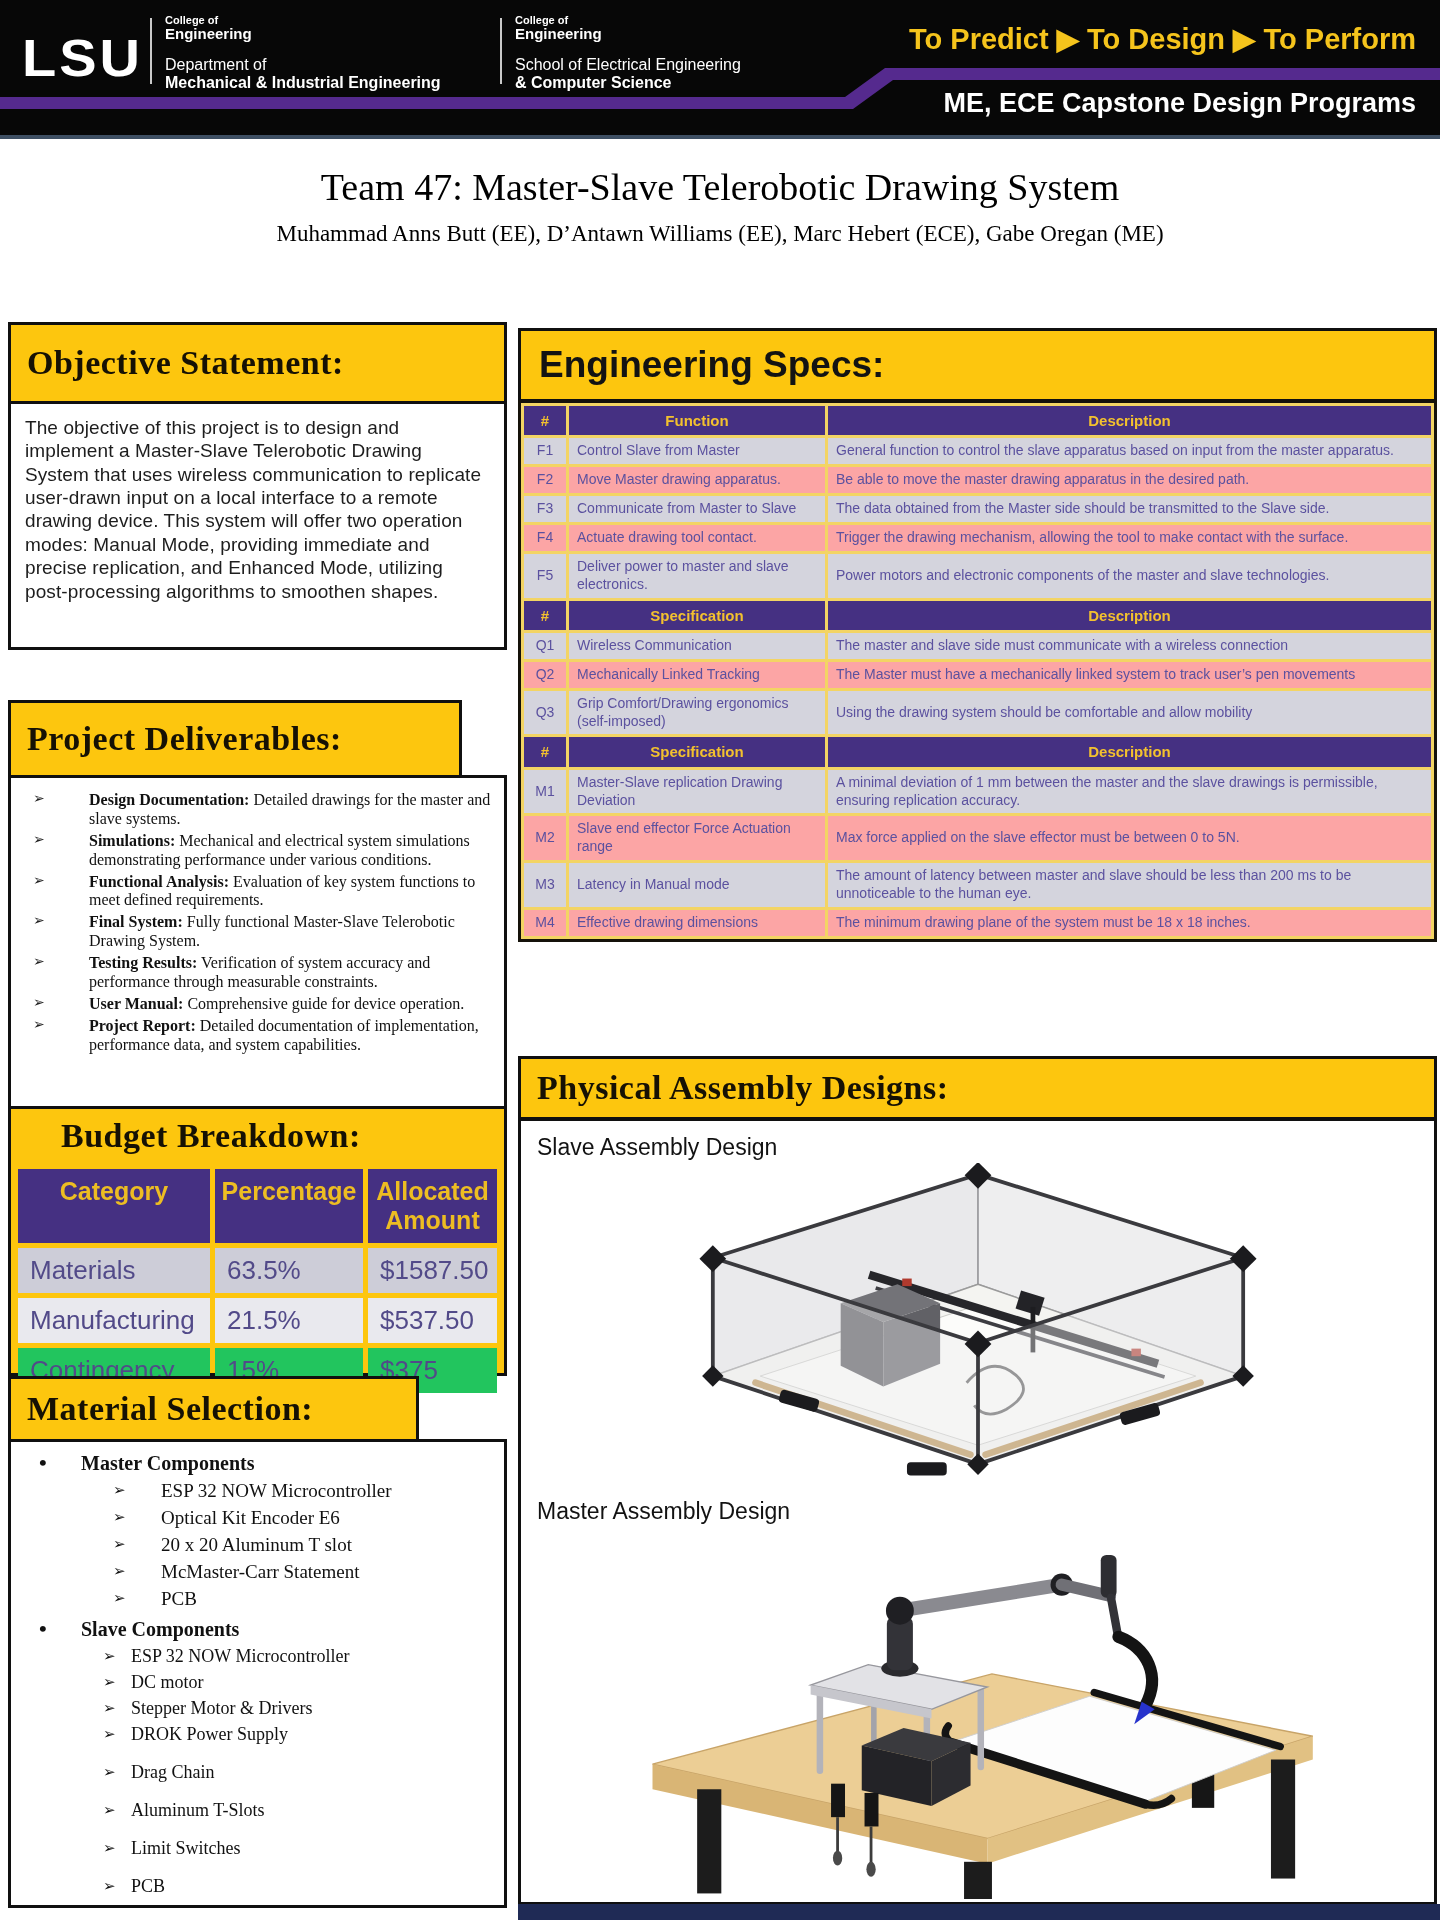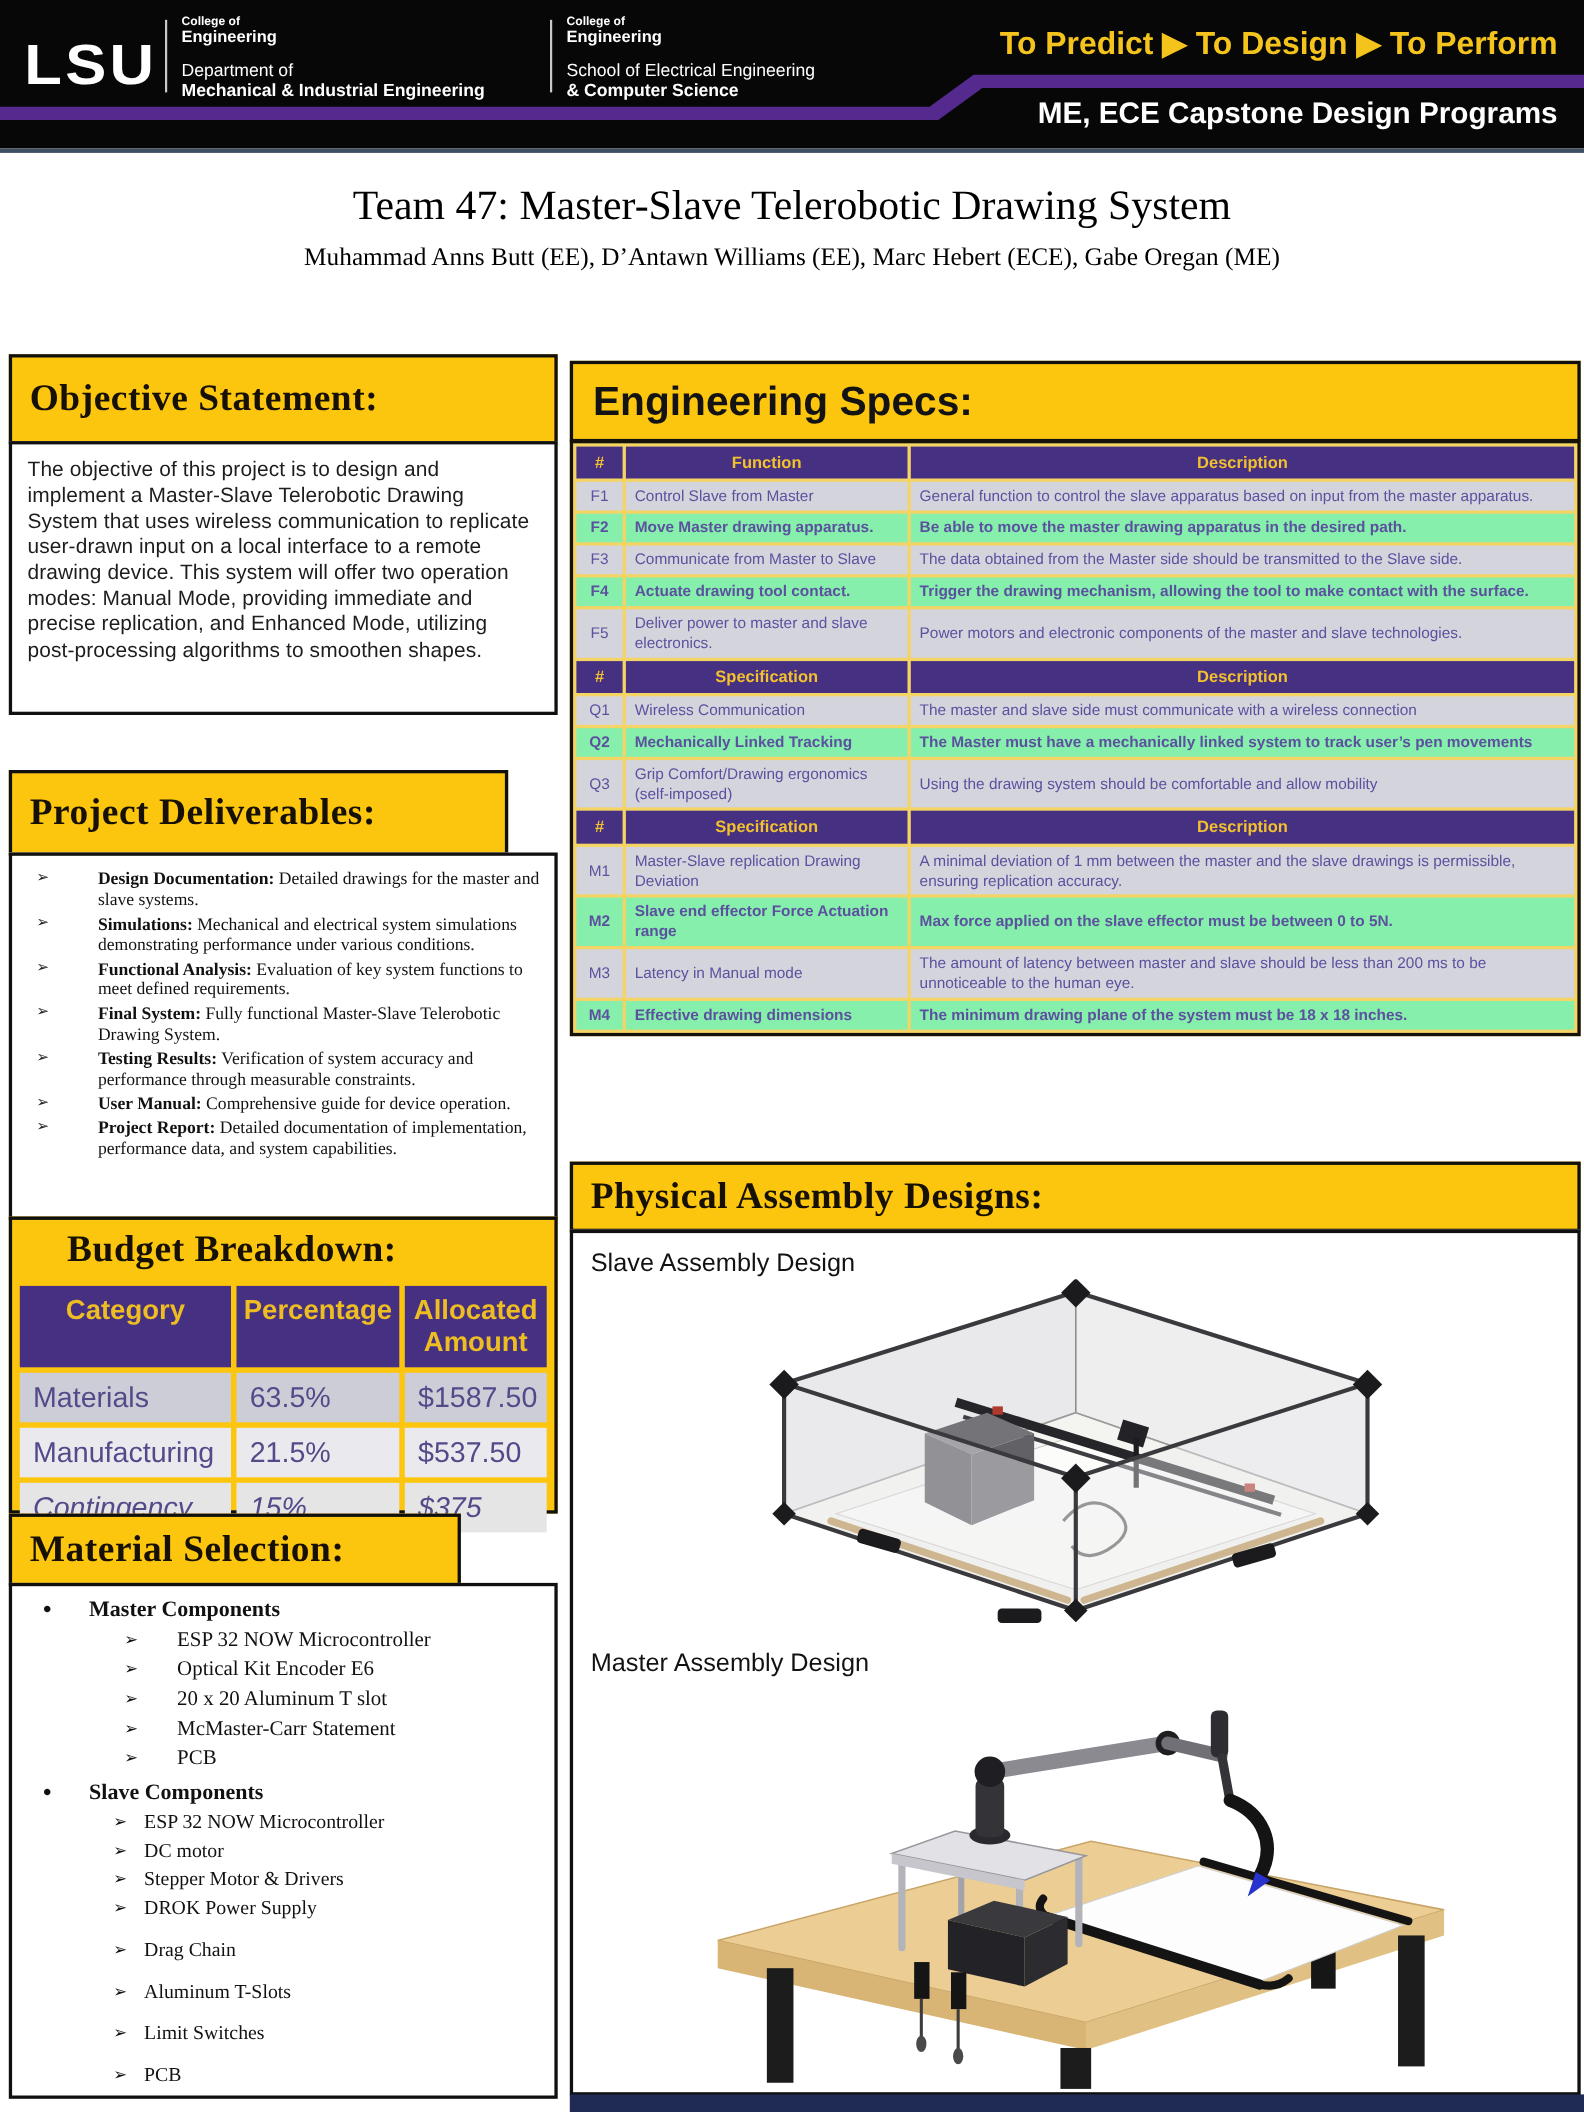--- a/index.html
+++ b/index.html
@@ -76,7 +76,7 @@
   .srow{display:grid;grid-template-columns:42px 256px 1fr;column-gap:3px;}
   .scell{background:#d4d4dd;color:#5b519f;font-size:14px;line-height:1.28;padding:4px 8px;
          display:flex;align-items:center;}
-  .rB .scell{background:#86efac;font-weight:bold;}
+  .rB .scell{background:#fca5a5;}
   .shead .scell{background:#453082;color:#f3c12e;font-weight:bold;justify-content:center;
                 font-size:15px;padding:5px 0;}
   .sid{justify-content:center;padding:4px 2px;}

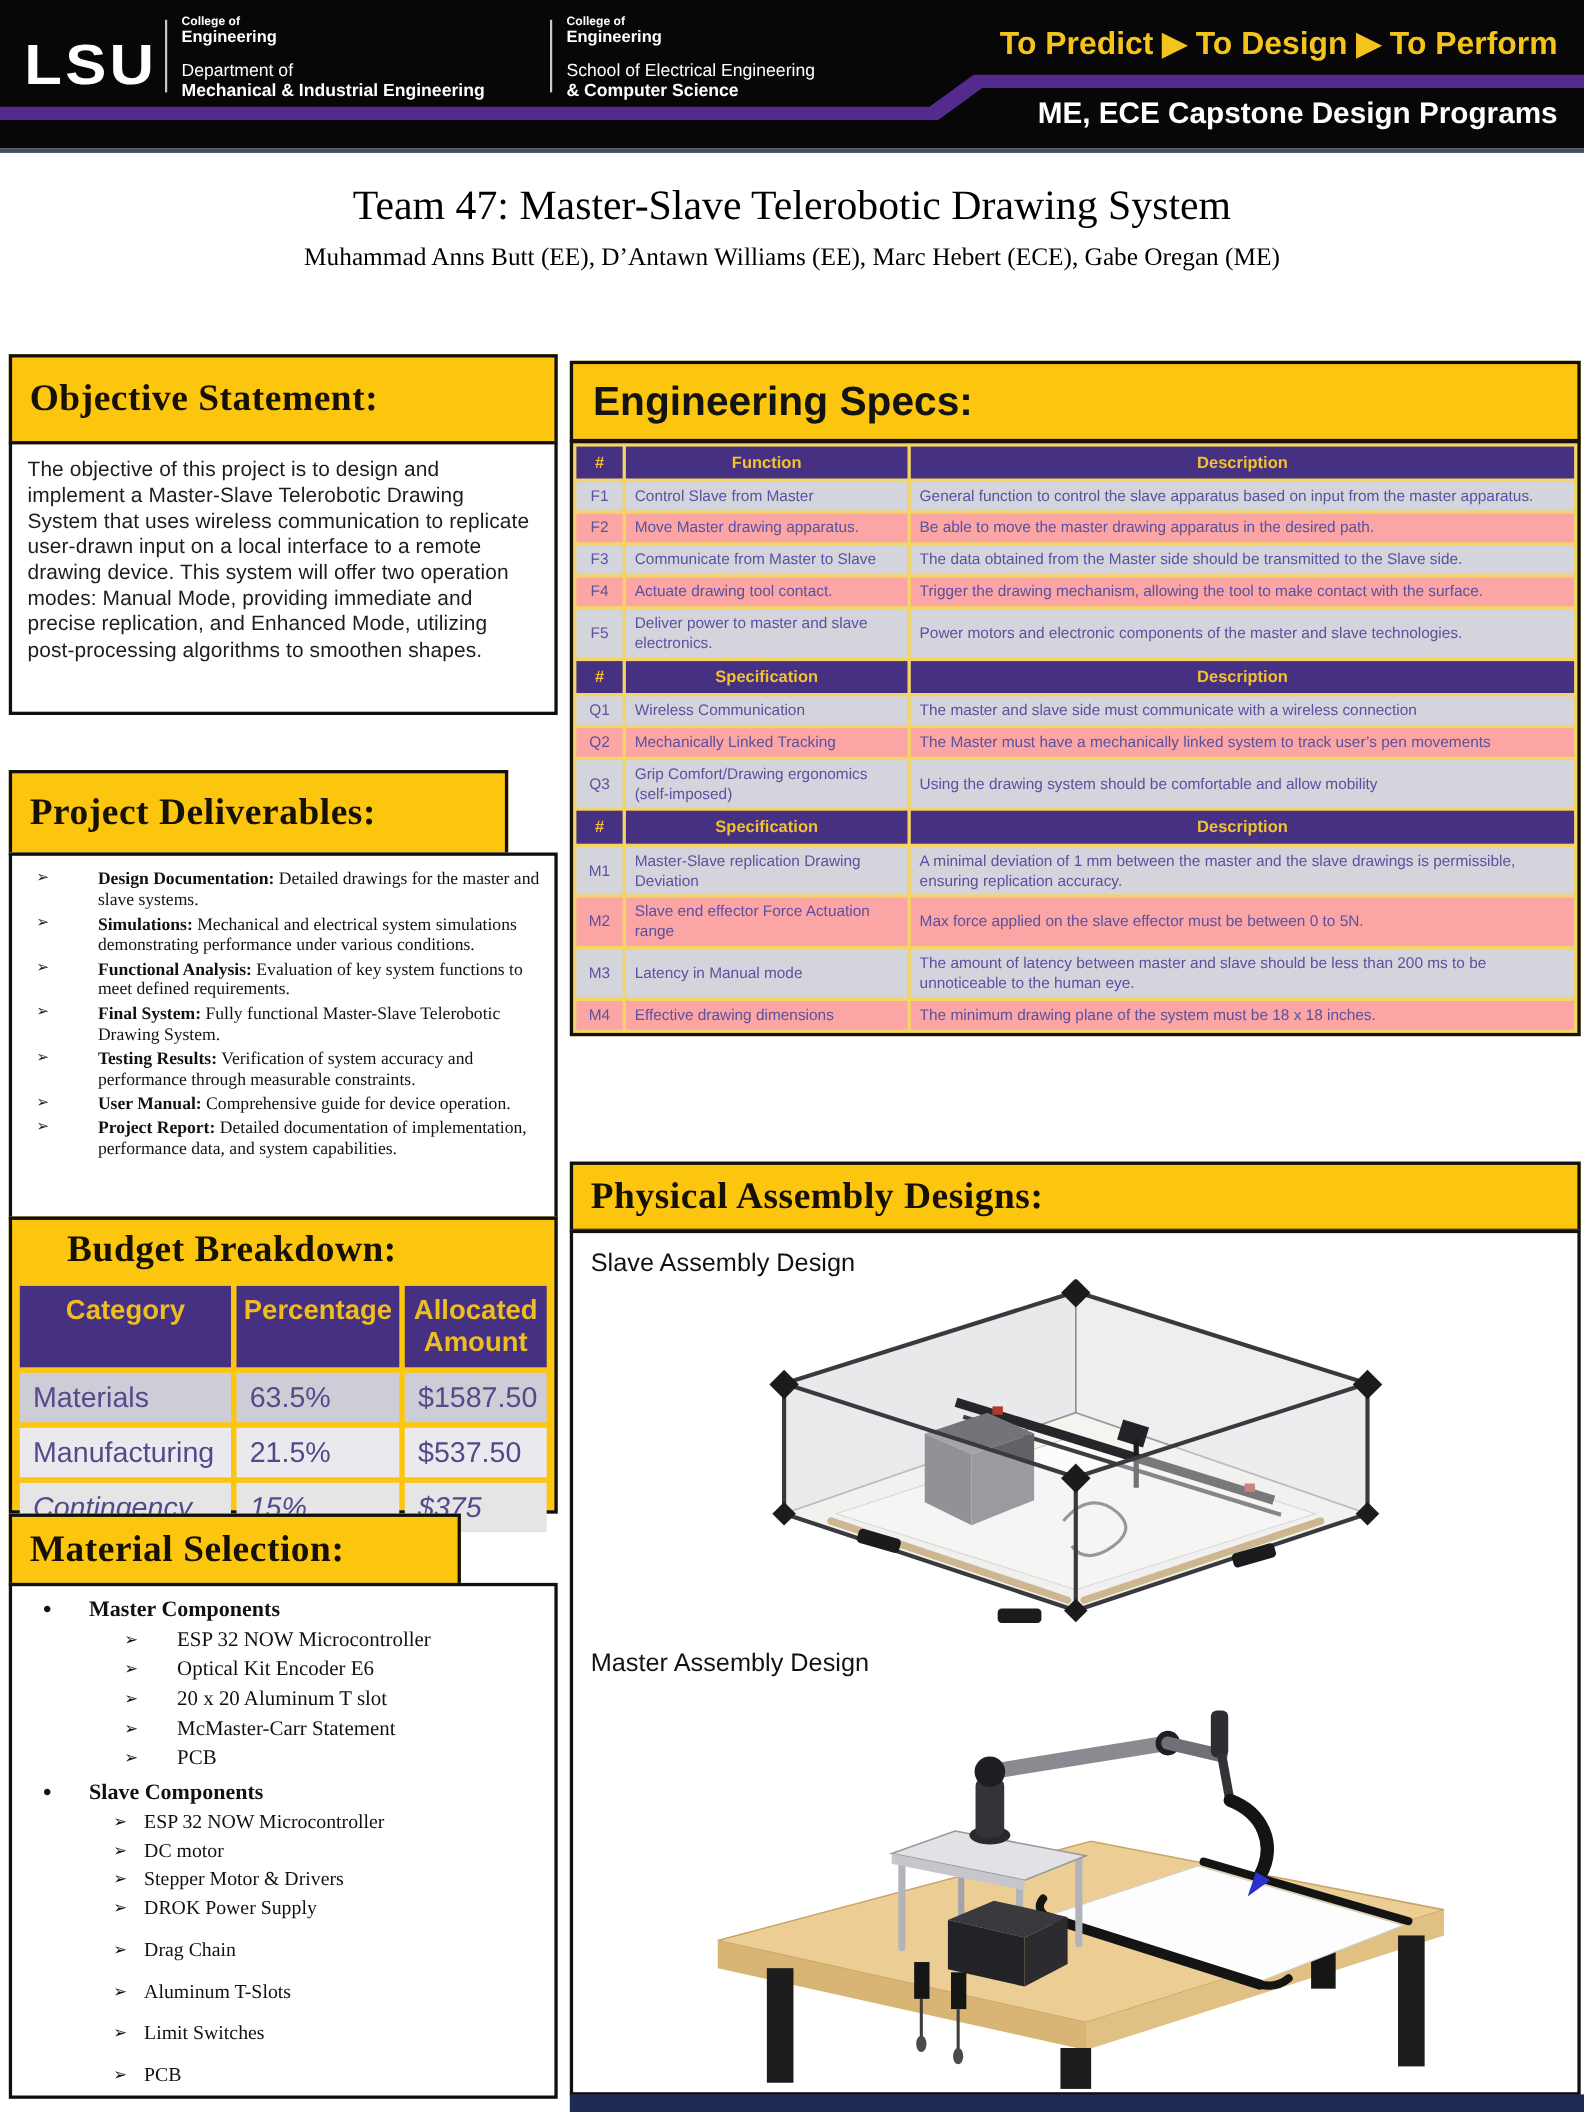--- a/index.html
+++ b/index.html
@@ -52,7 +52,7 @@
   .budget-table{display:grid;grid-template-columns:192px 148px 1fr;gap:5px;margin:14px 7px 0 7px;}
   .bh{background:#453082;color:#edbd22;font-weight:bold;font-size:25px;text-align:center;padding:8px 0;}
   .bc{font-size:26px;color:#524a89;padding:7px 2px 7px 12px;}
-  .br0{background:#cdcdd8;} .br1{background:#e9e9ee;} .br2{background:#e5e5e5;font-style:italic;}
+  .br0{background:#cdcdd8;} .br1{background:#e9e9ee;} .br2{background:#22c55e;}
 
   #materials-header{left:8px;top:1376px;width:411px;height:66px;}
   #materials-body{left:8px;top:1439px;width:499px;height:469px;background:#fff;}

